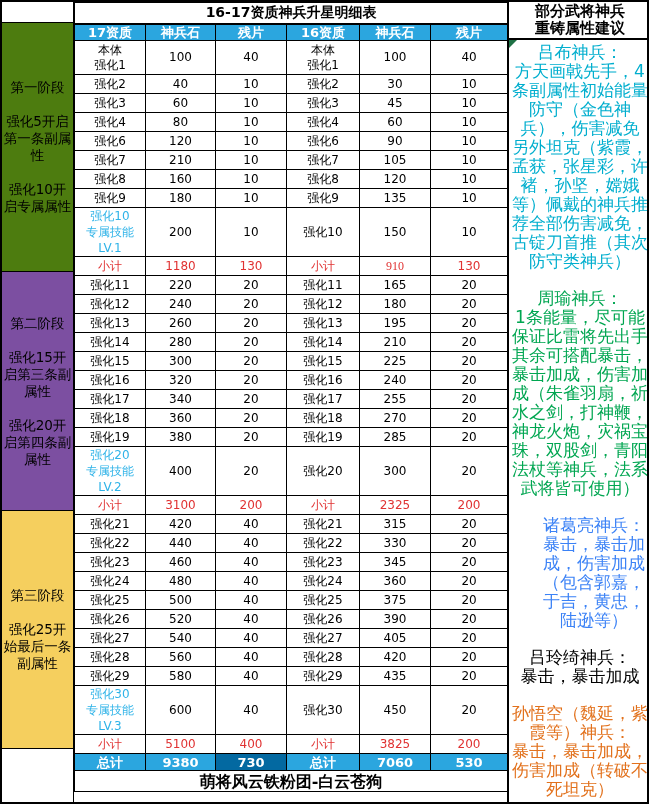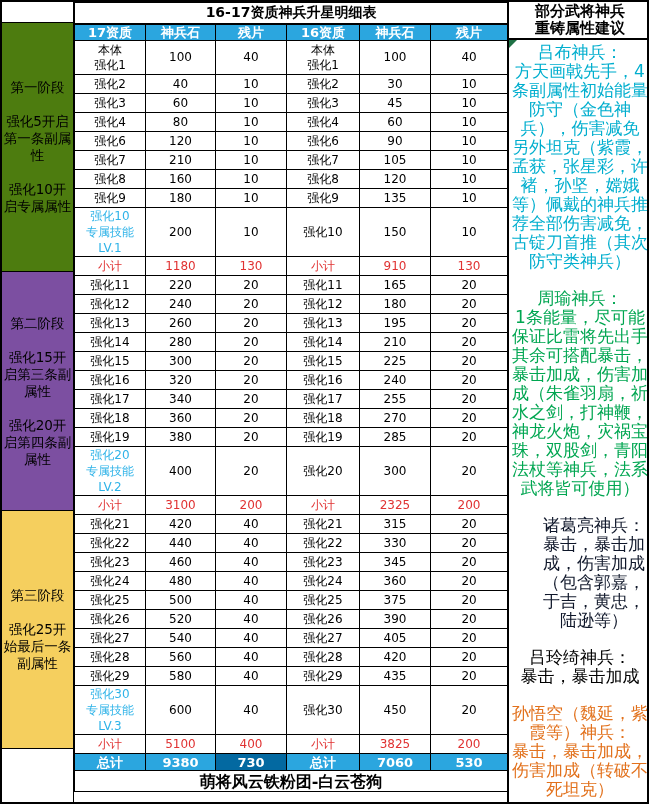--- a/index.html
+++ b/index.html
@@ -175,7 +175,7 @@
             <td style="color: rgb(224, 50, 50);">1180</td>
             <td style="color: rgb(224, 50, 50);">130</td>
             <td style="color: rgb(224, 50, 50);">小计</td>
-            <td style="color: rgb(224, 50, 50);">910</td>
+            <td style="color: rgb(224, 50, 50); font-family: Liberation Serif, serif;">910</td>
             <td style="color: rgb(224, 50, 50);">130</td>
           </tr>
           <tr class="r-data">

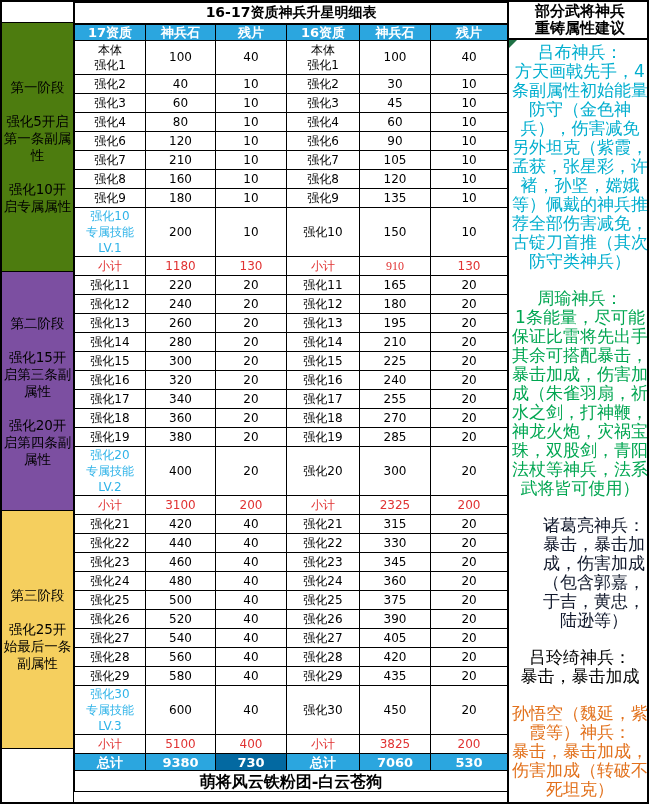--- a/index.html
+++ b/index.html
@@ -385,7 +385,7 @@
         <div class="advice-block" style="color: rgb(0, 166, 81);">周瑜神兵：
 1条能量，尽可能保证比雷将先出手
 其余可搭配暴击，暴击加成，伤害加成（朱雀羽扇，祈水之剑，打神鞭，神龙火炮，灾祸宝珠，双股剑，青阳法杖等神兵，法系武将皆可使用）</div>
-        <div class="advice-block" style="color: #0f172a; padding-left: 28px;">诸葛亮神兵：
+        <div class="advice-block" style="color: #3b82f6; padding-left: 28px;">诸葛亮神兵：
 暴击，暴击加成，伤害加成
 （包含郭嘉，于吉，黄忠，陆逊等）</div>
         <div class="advice-block" style="color: rgb(0, 0, 0);">吕玲绮神兵：

